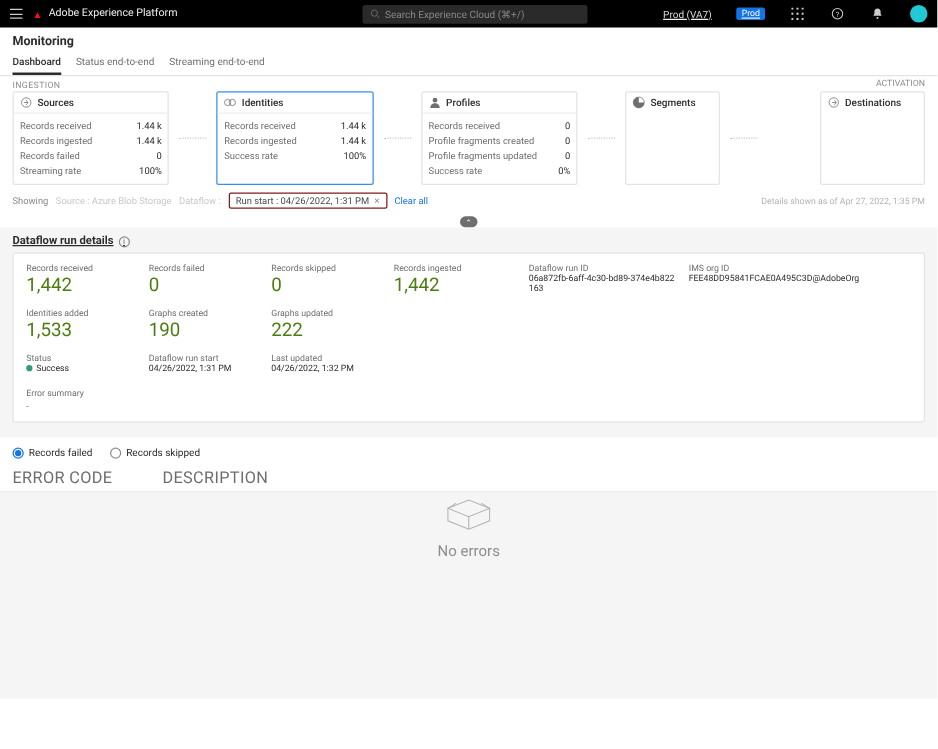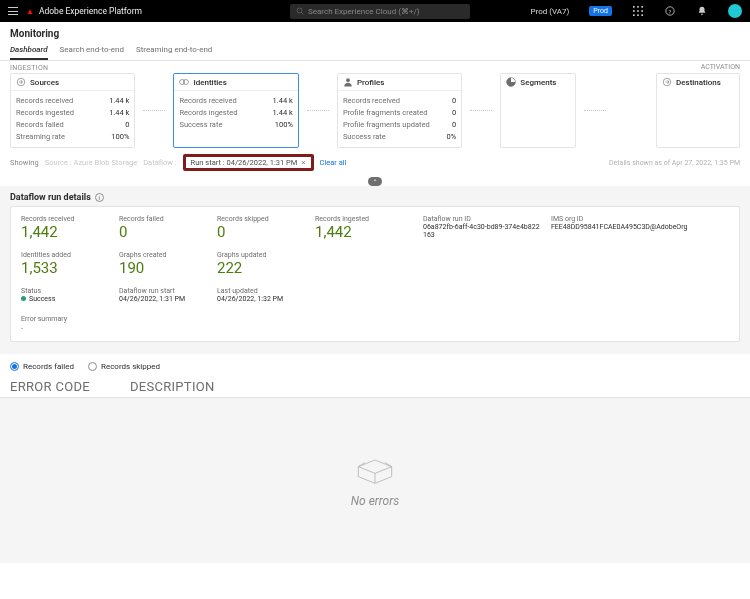--- a/index.html
+++ b/index.html
@@ -11,7 +11,7 @@
   .brand { font-size: 8.5px; color: #eee; }
   .searchbox { background: #2a2a2a; height: 15px; width: 180px; border-radius: 2px; margin: 0 auto; display: flex; align-items: center; padding: 0 6px; color: #888; font-size: 8px; position: absolute; left: 290px; }
   .searchbox svg { width: 8px; height: 8px; margin-right: 4px; }
-  .top-right { margin-left: auto; display: flex; align-items: center; gap: 20px; }
+  .top-right { margin-left: auto; display: flex; align-items: center; gap: 20px; text-decoration: underline; }
   .badge { background: #1473e6; color: #fff; font-size: 7px; padding: 1px 4px; border-radius: 2px; }
   .env-label { font-size: 8px; color: #ddd; }
   .top-icon { width: 12px; height: 12px; display: inline-flex; align-items: center; justify-content: center; color: #ccc; cursor: pointer; }

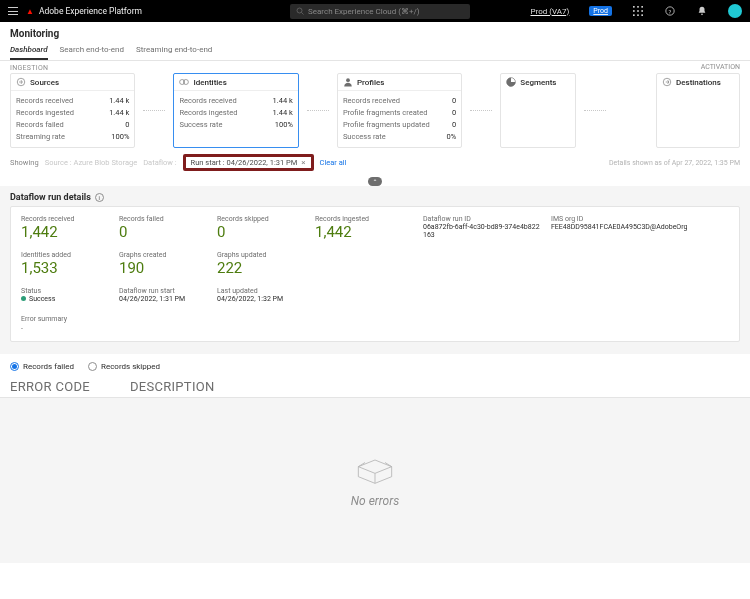--- a/index.html
+++ b/index.html
@@ -20,7 +20,7 @@
   .page-head h1 { font-size: 10px; font-weight: 700; }
   .tabs { display: flex; gap: 12px; border-bottom: 1px solid #e4e4e4; margin-top: 2px; padding: 0 10px; }
   .tab { font-size: 8px; color: #707070; padding: 4px 0; cursor: pointer; }
-  .tab.active { color: #2c2c2c; border-bottom: 2px solid #2c2c2c; font-weight: 500; font-style: italic; }
+  .tab.active { color: #2c2c2c; border-bottom: 2px solid #2c2c2c; font-weight: 500; }
   .section-label { font-size: 7px; color: #8e8e8e; letter-spacing: .3px; padding: 3px 10px 0 10px; }
   .activation-label { text-align: right; font-size: 7px; color: #8e8e8e; padding-right: 10px; margin-top: -9px; }
   .cards-row { display: flex; align-items: stretch; padding: 0 10px; margin-top: 2px; gap: 8px; }

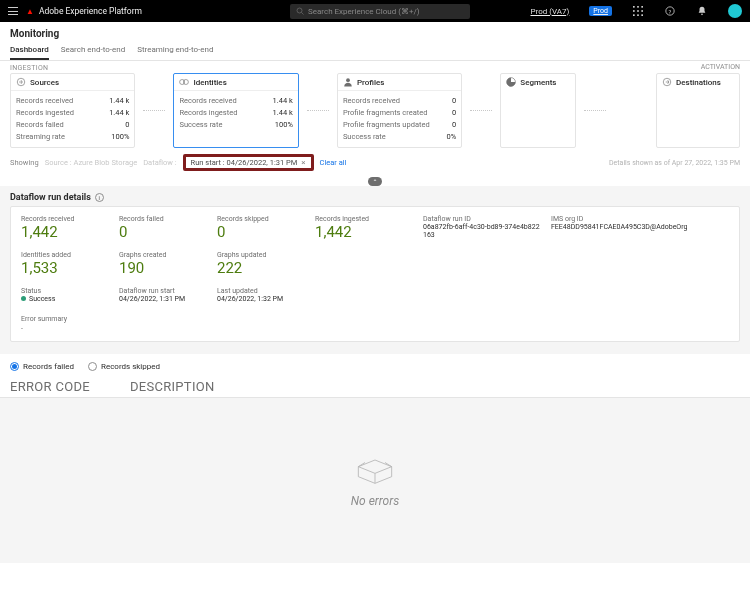--- a/index.html
+++ b/index.html
@@ -120,7 +120,7 @@
 
 <div class="tabs">
   <div class="tab active">Dashboard</div>
-  <div class="tab">Search end-to-end</div>
+  <div class="tab">Status end-to-end</div>
   <div class="tab">Streaming end-to-end</div>
 </div>
 

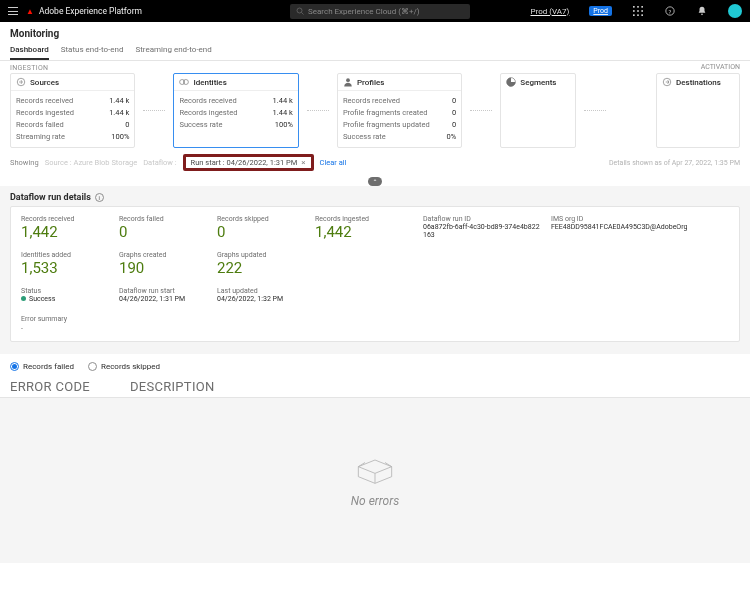--- a/index.html
+++ b/index.html
@@ -34,7 +34,7 @@
   .connector { flex: 0 0 22px; display: flex; align-items: center; justify-content: center; }
   .connector .line { width: 100%; border-top: 1px dotted #c8c8c8; }
   .breadcrumb-bar { display: flex; align-items: center; padding: 6px 10px; font-size: 7.5px; color: #888; gap: 6px; }
-  .chip { border: 3px solid #7f1d1d; border-radius: 2px; padding: 1px 5px; display: flex; align-items: center; gap: 4px; background: #fff; color: #4b4b4b; cursor: pointer; }
+  .chip { border: 1px solid #7f1d1d; border-radius: 2px; padding: 1px 5px; display: flex; align-items: center; gap: 4px; background: #fff; color: #4b4b4b; cursor: pointer; }
   .chip .x { font-size: 8px; color: #888; }
   .clear-all { color: #1473e6; cursor: pointer; }
   .timestamp-right { margin-left: auto; font-size: 7px; color: #b3b3b3; }

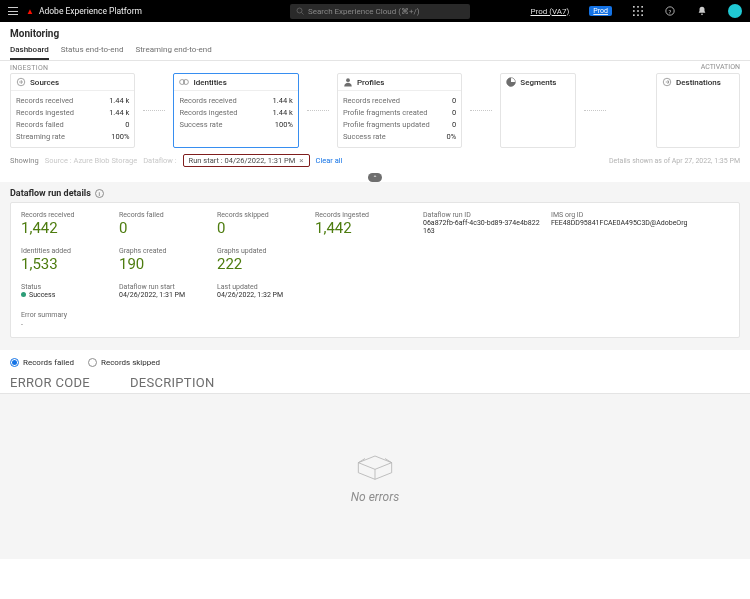--- a/index.html
+++ b/index.html
@@ -40,7 +40,7 @@
   .timestamp-right { margin-left: auto; font-size: 7px; color: #b3b3b3; }
   .scroll-pill { width: 14px; height: 9px; background: #6e6e6e; border-radius: 5px; margin: 0 auto; display: flex; align-items: center; justify-content: center; color: #fff; font-size: 6px; }
   .details-section { background: #f5f5f5; padding: 6px 10px 12px 10px; }
-  .details-head { display: flex; align-items: center; gap: 4px; font-size: 9px; font-weight: 700; margin-bottom: 4px; }
+  .details-head { display: flex; align-items: center; gap: 4px; font-size: 9px; font-weight: 700; margin-bottom: 4px; text-decoration: underline; }
   .info-icon { width: 9px; height: 9px; border: 1px solid #8e8e8e; border-radius: 50%; display: inline-flex; align-items: center; justify-content: center; font-size: 6px; color: #8e8e8e; }
   .details-panel { background: #fff; border: 1px solid #e4e4e4; border-radius: 2px; padding: 8px 10px; }
   .metrics-grid { display: grid; grid-template-columns: 90px 90px 90px 100px 120px 1fr; gap: 4px 8px; }

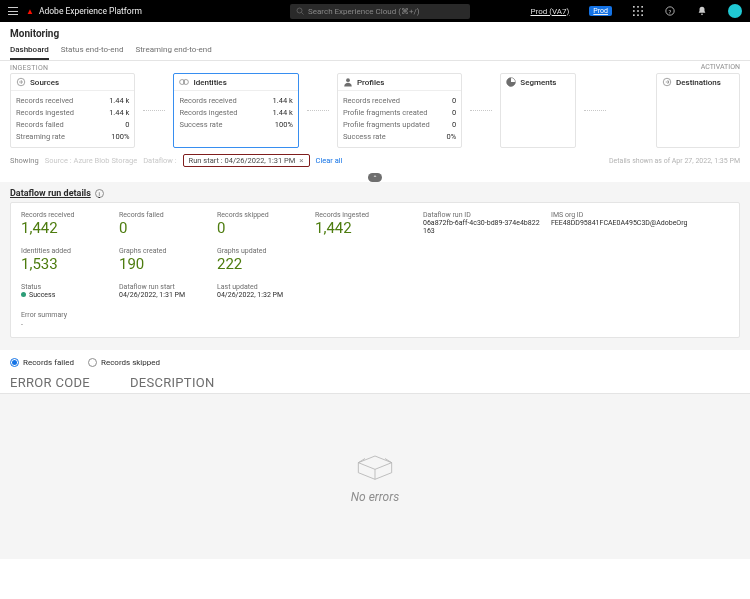--- a/index.html
+++ b/index.html
@@ -58,7 +58,7 @@
   .radio-dot.checked { border-color: #1473e6; }
   .radio-dot.checked::after { content: ""; width: 5px; height: 5px; background: #1473e6; border-radius: 50%; }
   .table-head { display: flex; padding: 0 10px; font-size: 13px; letter-spacing: .3px; color: #6e6e6e; gap: 40px; border-bottom: 1px solid #e4e4e4; padding-bottom: 3px; }
-  .empty-state { background: #f5f5f5; height: 165px; display: flex; flex-direction: column; align-items: center; justify-content: center; gap: 8px; font-style: italic; }
+  .empty-state { background: #f5f5f5; height: 165px; display: flex; flex-direction: column; align-items: center; gap: 8px; }
   .empty-state svg { width: 40px; height: 32px; stroke: #b3b3b3; fill: none; stroke-width: 1; }
   .empty-state .msg { font-size: 12px; color: #8e8e8e; }
 </style>

